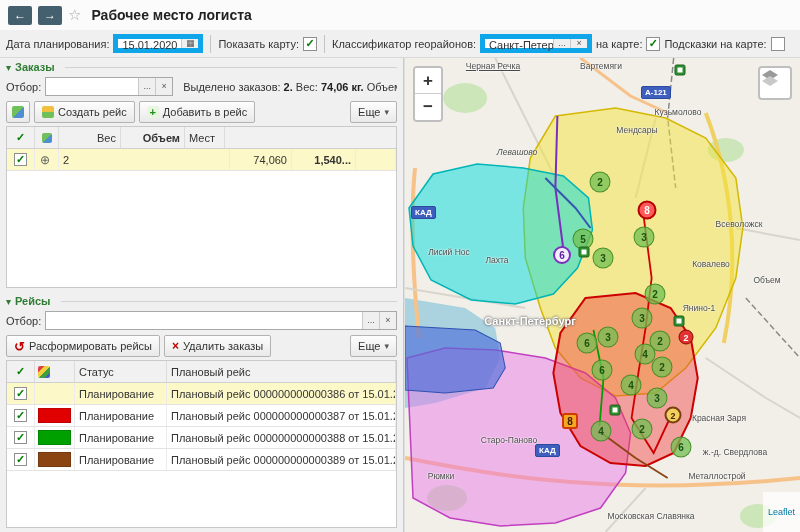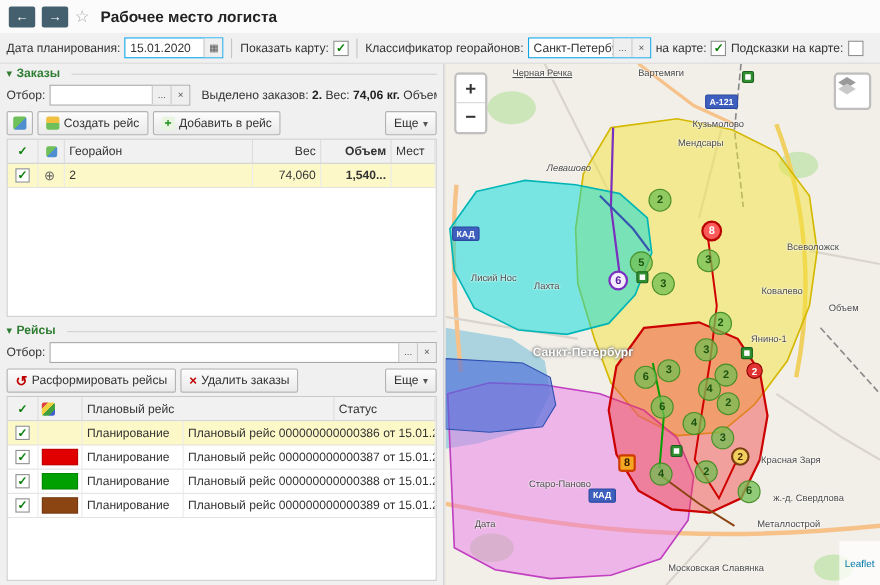--- a/index.html
+++ b/index.html
@@ -21,7 +21,7 @@
   .cmdbar { height:28px; flex:0 0 28px; display:flex; align-items:center; gap:4px; padding:0 6px; background:#f0f0f0; border-bottom:1px solid #d9d9d9; white-space:nowrap; overflow:hidden; }
   .lbl { color:#333; }
   .vsep { width:1px; height:18px; background:#c4c4c4; margin:0 3px; }
-  .field { display:inline-flex; align-items:center; background:#fff; border:1px solid #0ea5e9; height:19px; }
+  .field { display:inline-flex; align-items:flex-start; background:#fff; border:5px solid #0ea5e9; height:19px; }
   .field .ftext { padding:0 4px; overflow:hidden; white-space:nowrap; }
   .fbtn { border:none; border-left:1px solid #c9c9c9; background:#efefef; height:100%; width:17px; font-size:9px; color:#555; padding:0; cursor:pointer; line-height:1; }
   .cb { width:14px; height:14px; border:1px solid #8f8f8f; background:#fff; display:inline-flex; align-items:center; justify-content:center; font-size:11px; font-weight:bold; color:#067d06; cursor:pointer; flex:0 0 auto; }

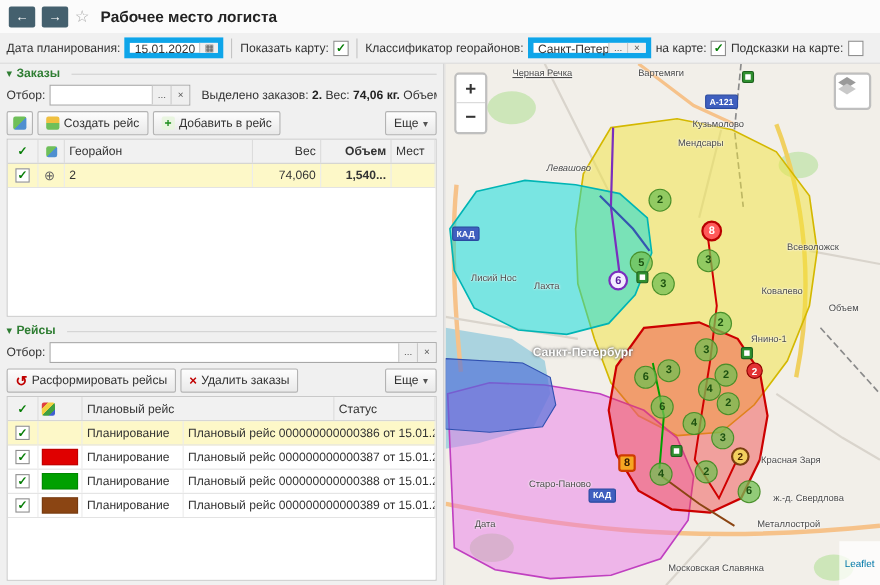--- a/index.html
+++ b/index.html
@@ -359,7 +359,7 @@
           <div class="mk mk-greensquare" style="left: 275px; top: 12px;"></div>
           <div class="place-label" style="left: 88px; top: 8px; text-decoration: underline;">Черная Речка</div>
           <div class="place-label" style="left: 196px; top: 8px;">Вартемяги</div>
-          <div class="place-label" style="left: 248px; top: 54px;">Кузьмолово</div>
+          <div class="place-label" style="left: 273px; top: 54px;">Кузьмолово</div>
           <div class="place-label" style="left: 232px; top: 72px;">Мендсары</div>
           <div class="place-label" style="left: 112px; top: 94px; font-style: italic;">Левашово</div>
           <div class="place-label" style="left: 334px; top: 166px;">Всеволожск</div>

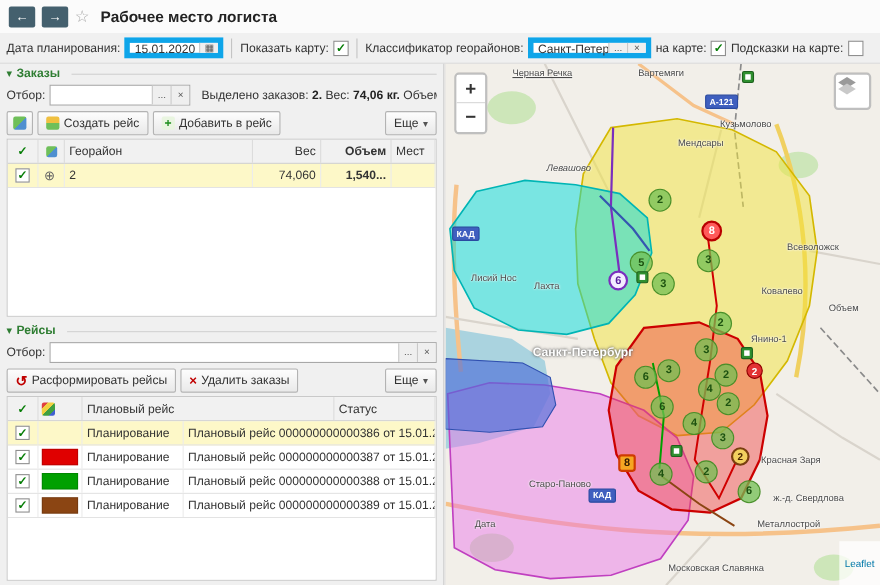--- a/index.html
+++ b/index.html
@@ -186,7 +186,6 @@
             <span class="tcell c-icon">
                 <span class="ico ico-map" style="width:10px;height:10px;"></span>
               </span>
-            <span class="tcell c-geo">Георайон</span>
             <span class="tcell c-num">Вес</span>
             <span class="tcell c-num2">Объем</span>
             <span class="tcell c-places">Мест</span>

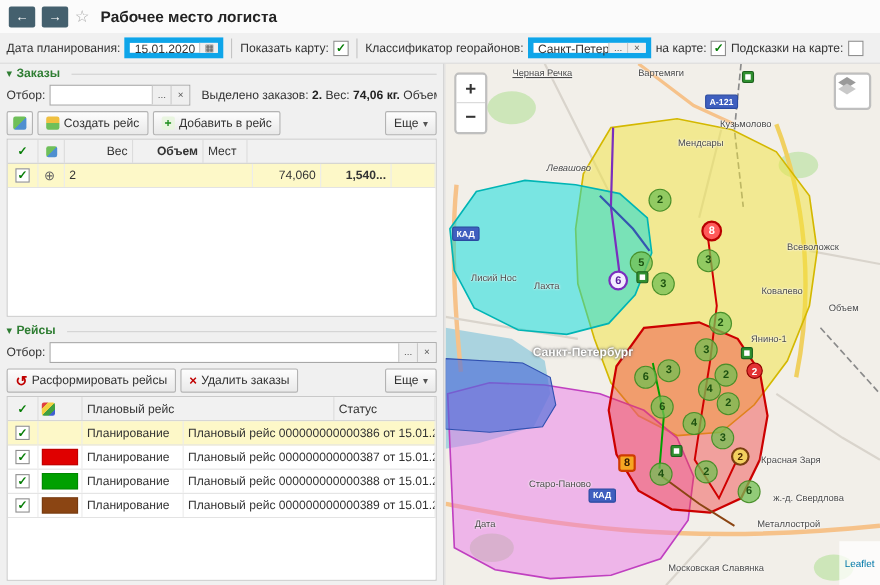--- a/index.html
+++ b/index.html
@@ -242,8 +242,8 @@
             <span class="tcell c-color">
                 <span class="ico-palette"></span>
               </span>
+            <span class="tcell c-status">Статус</span>
             <span class="tcell c-trip">Плановый рейс</span>
-            <span class="tcell c-status">Статус</span>
           </div>
 
           <div class="trow selected">

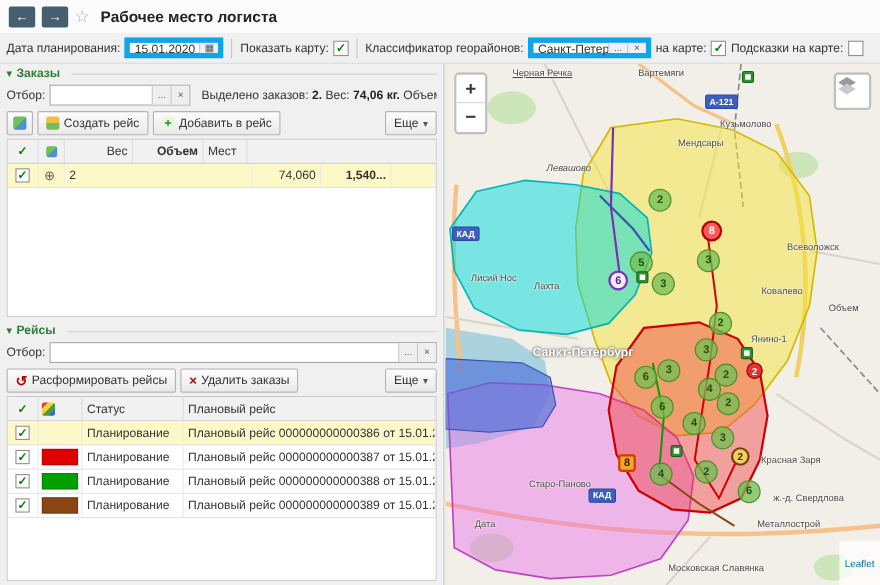--- a/index.html
+++ b/index.html
@@ -371,7 +371,7 @@
           <div class="place-label" style="left: 104px; top: 382px;">Старо-Паново</div>
           <div class="place-label" style="left: 330px; top: 394px;">ж.-д. Свердлова</div>
           <div class="place-label" style="left: 312px; top: 418px;">Металлострой</div>
-          <div class="place-label" style="left: 36px; top: 418px;">Дата</div>
+          <div class="place-label" style="left: 36px; top: 418px;">Рюмки</div>
           <div class="place-label" style="left: 246px; top: 458px;">Московская Славянка</div>
           <div class="road-badge" style="left: 236px; top: 28px;">А-121</div>
           <div class="road-badge" style="left: 6px; top: 148px;">КАД</div>

